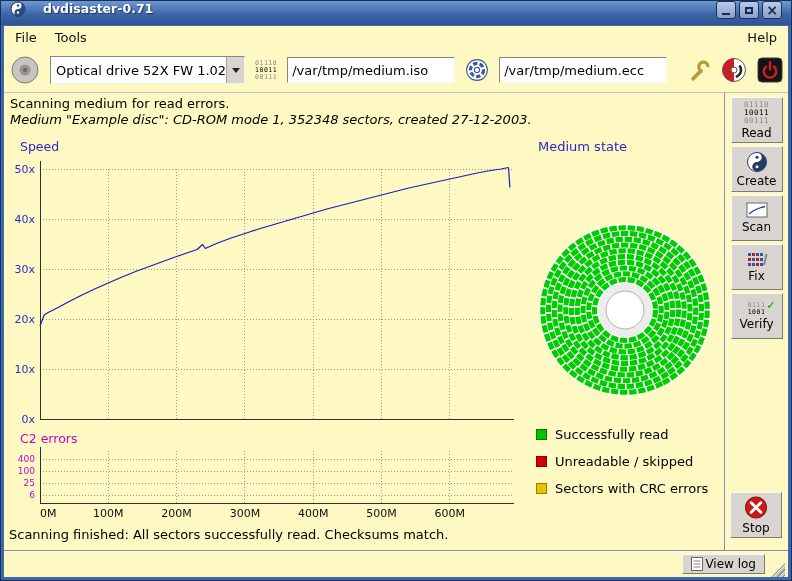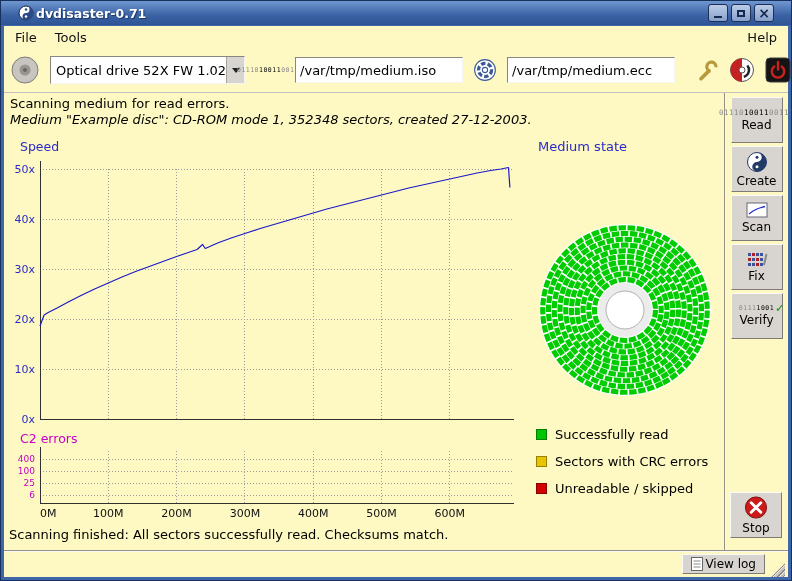--- a/index.html
+++ b/index.html
@@ -5,7 +5,7 @@
   html,body{margin:0;padding:0}
   body{width:792px;height:581px;font-family:"DejaVu Sans",sans-serif;background:#555}
   .window{width:792px;height:581px;background:#3e66a8;border:1px solid #17305c;box-sizing:border-box;overflow:hidden;position:relative}
-  .titlebar{height:24px;display:flex;align-items:center;padding:0 17px;gap:2px;background:linear-gradient(#6f97d1,#3a62a4 60%,#2e5494)}
+  .titlebar{height:24px;display:flex;padding:0 9px;gap:17px;background:linear-gradient(#6f97d1,#3a62a4 60%,#2e5494)}
   .titlebar .title{color:#fff;font-weight:bold;font-size:12.5px;text-shadow:1px 1px 1px #1c3460}
   .winbtns{margin-left:auto;display:flex;gap:3px}
   .wbtn{width:18px;height:16px;border:1px solid #1c3056;border-radius:3px;background:linear-gradient(#bccce8,#86a0cb);display:flex;align-items:center;justify-content:center;cursor:pointer}

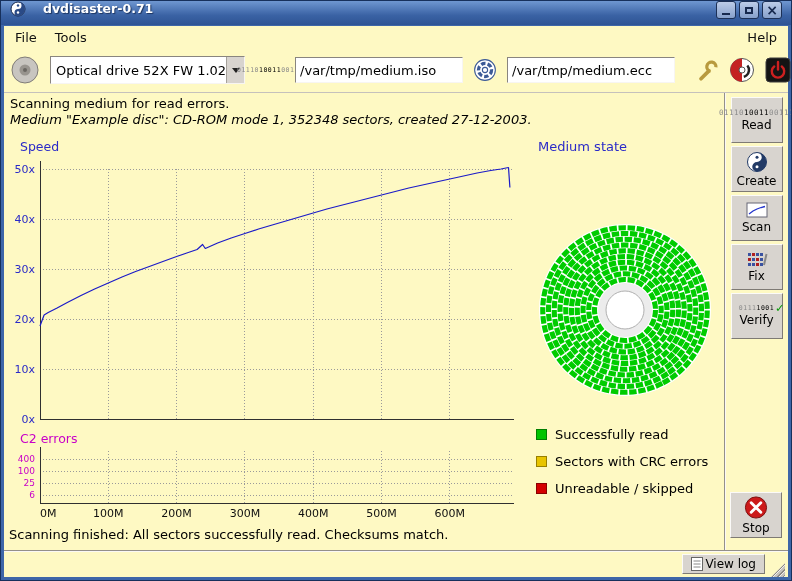--- a/index.html
+++ b/index.html
@@ -24,7 +24,7 @@
   .tri{width:0;height:0;border-left:4px solid transparent;border-right:4px solid transparent;border-top:5px solid #222}
   .entry{width:168px;height:26px;box-sizing:border-box;border:1px solid;border-color:#89857f #f7f5f2 #f7f5f2 #89857f;background:#fff;font:13px "DejaVu Sans",sans-serif;padding:0 4px;color:#000}
   .spacer{flex:1}
-  .binicon{display:inline-flex;flex-direction:row;align-items:center;font-family:"DejaVu Sans Mono",monospace;font-size:6.5px;line-height:7px;color:#8a8a8a;letter-spacing:.5px}
+  .binicon{display:inline-flex;flex-direction:column;align-items:center;font-family:"DejaVu Sans Mono",monospace;font-size:6.5px;line-height:7px;color:#8a8a8a;letter-spacing:.5px}
   .binicon .b{color:#000;font-weight:normal}
   .binicon.big{font-size:7.5px;line-height:8px}
   .content{flex:1;display:flex;border-top:1px solid #c5c1bc;min-height:0}

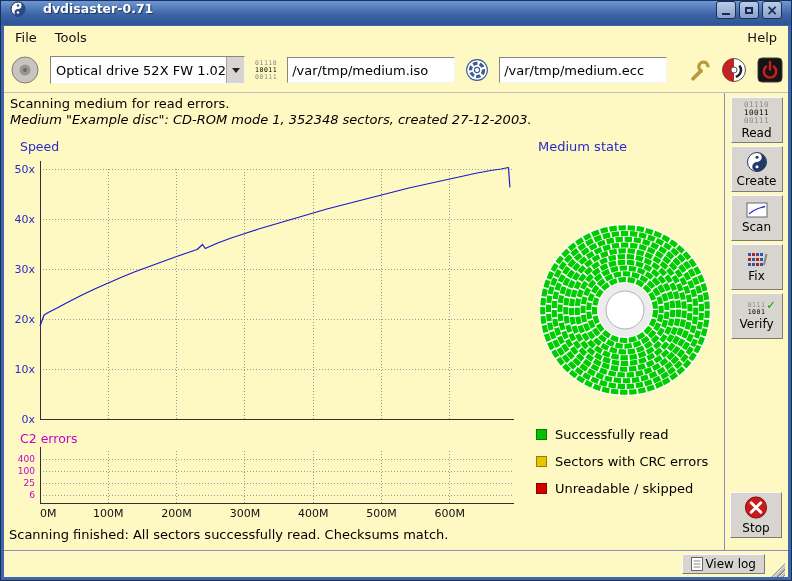--- a/index.html
+++ b/index.html
@@ -209,12 +209,12 @@
             <span class="leglabel">Successfully read</span>
           </div>
           <div class="legend-row">
+            <span class="swatch" style="background: rgb(212, 0, 0);"></span>
+            <span class="leglabel">Unreadable / skipped</span>
+          </div>
+          <div class="legend-row">
             <span class="swatch" style="background: rgb(232, 196, 0);"></span>
             <span class="leglabel">Sectors with CRC errors</span>
-          </div>
-          <div class="legend-row">
-            <span class="swatch" style="background: rgb(212, 0, 0);"></span>
-            <span class="leglabel">Unreadable / skipped</span>
           </div>
         </div>
         <div class="finalstatus">Scanning finished: All sectors successfully read. Checksums match.</div>

